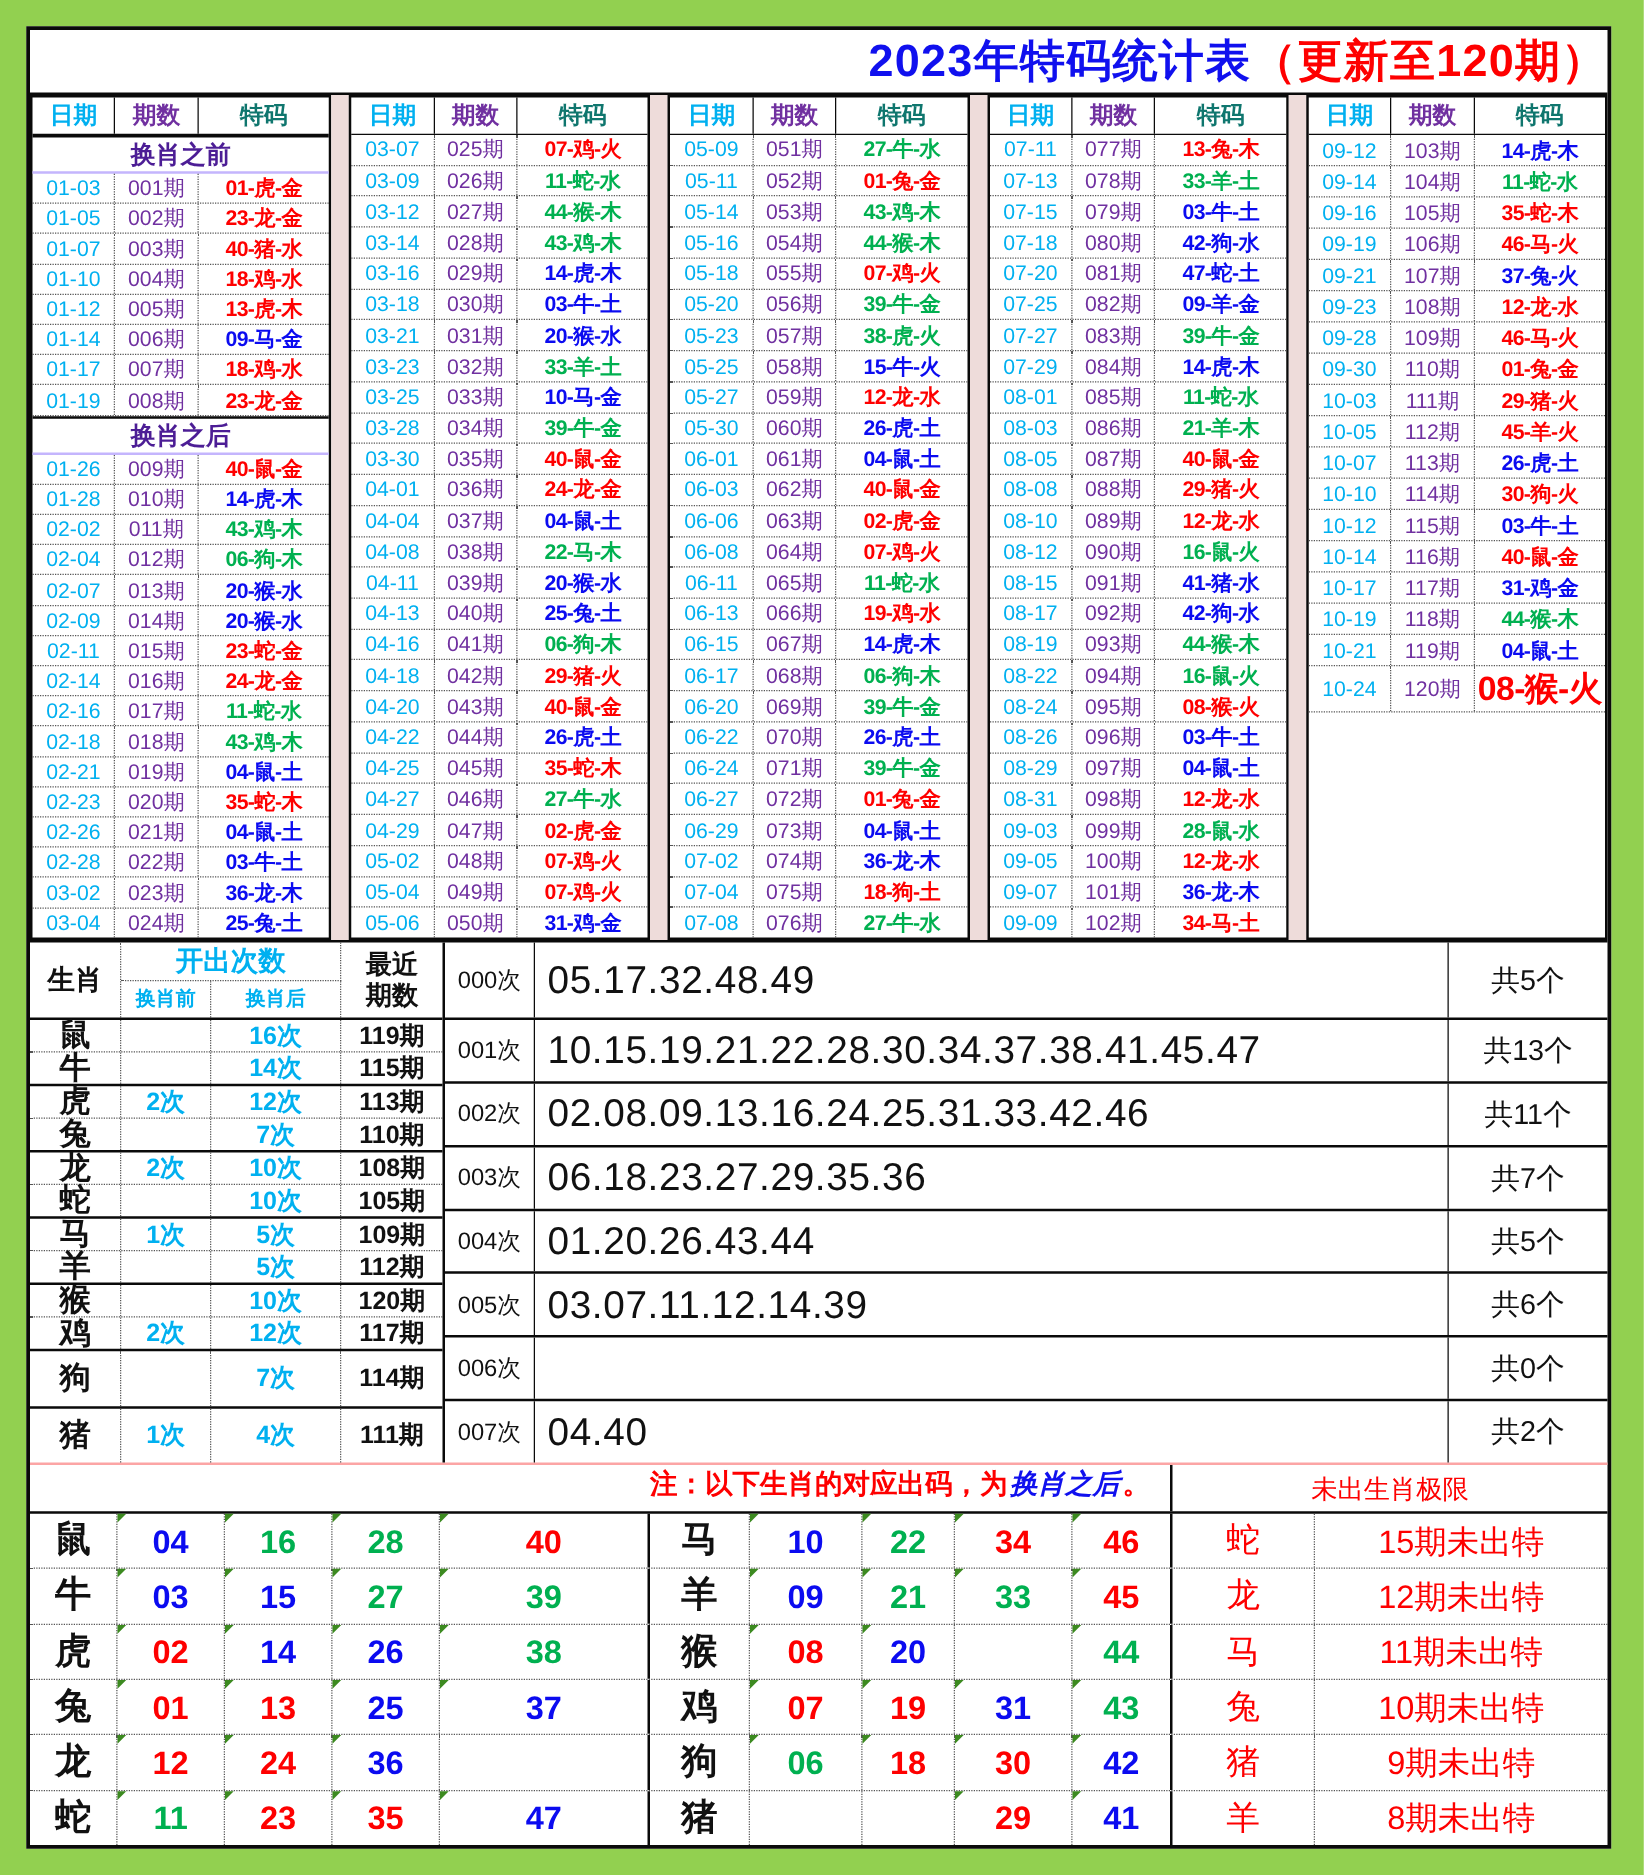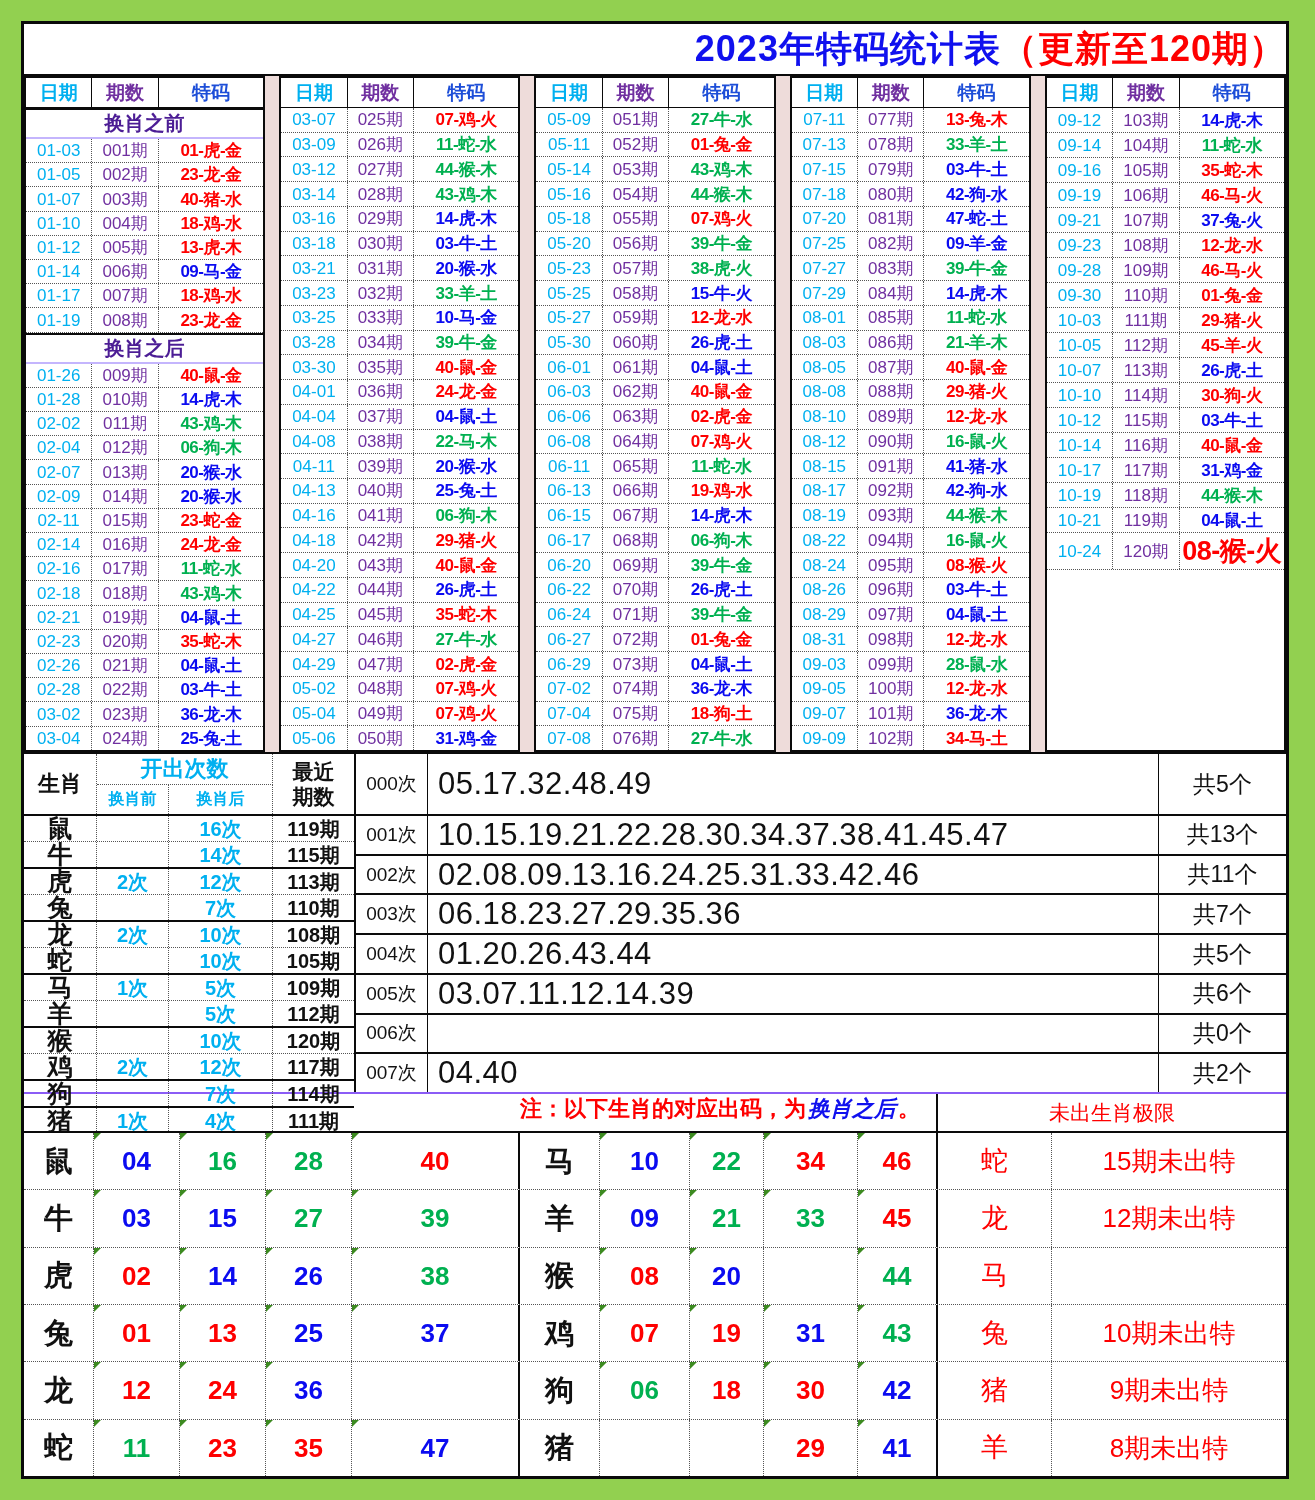--- a/index.html
+++ b/index.html
@@ -31,7 +31,7 @@
   .hc{font-size:19px;}
   .hc0{width:28%;color:#00b0f0;border-right:1px solid #0a0a0a;}
   .hc1{width:28%;color:#7030a0;border-right:1px solid #0a0a0a;}
-  .hc2{width:44%;color:#1d4ed8;}
+  .hc2{width:44%;color:#0f766e;}
   .cd{width:28%;color:#00b0f0;border-right:1px dotted #555;}
   .cp{width:28%;color:#7030a0;border-right:1px dotted #555;}
   .cc{width:44%;font-weight:bold;letter-spacing:-0.5px;}

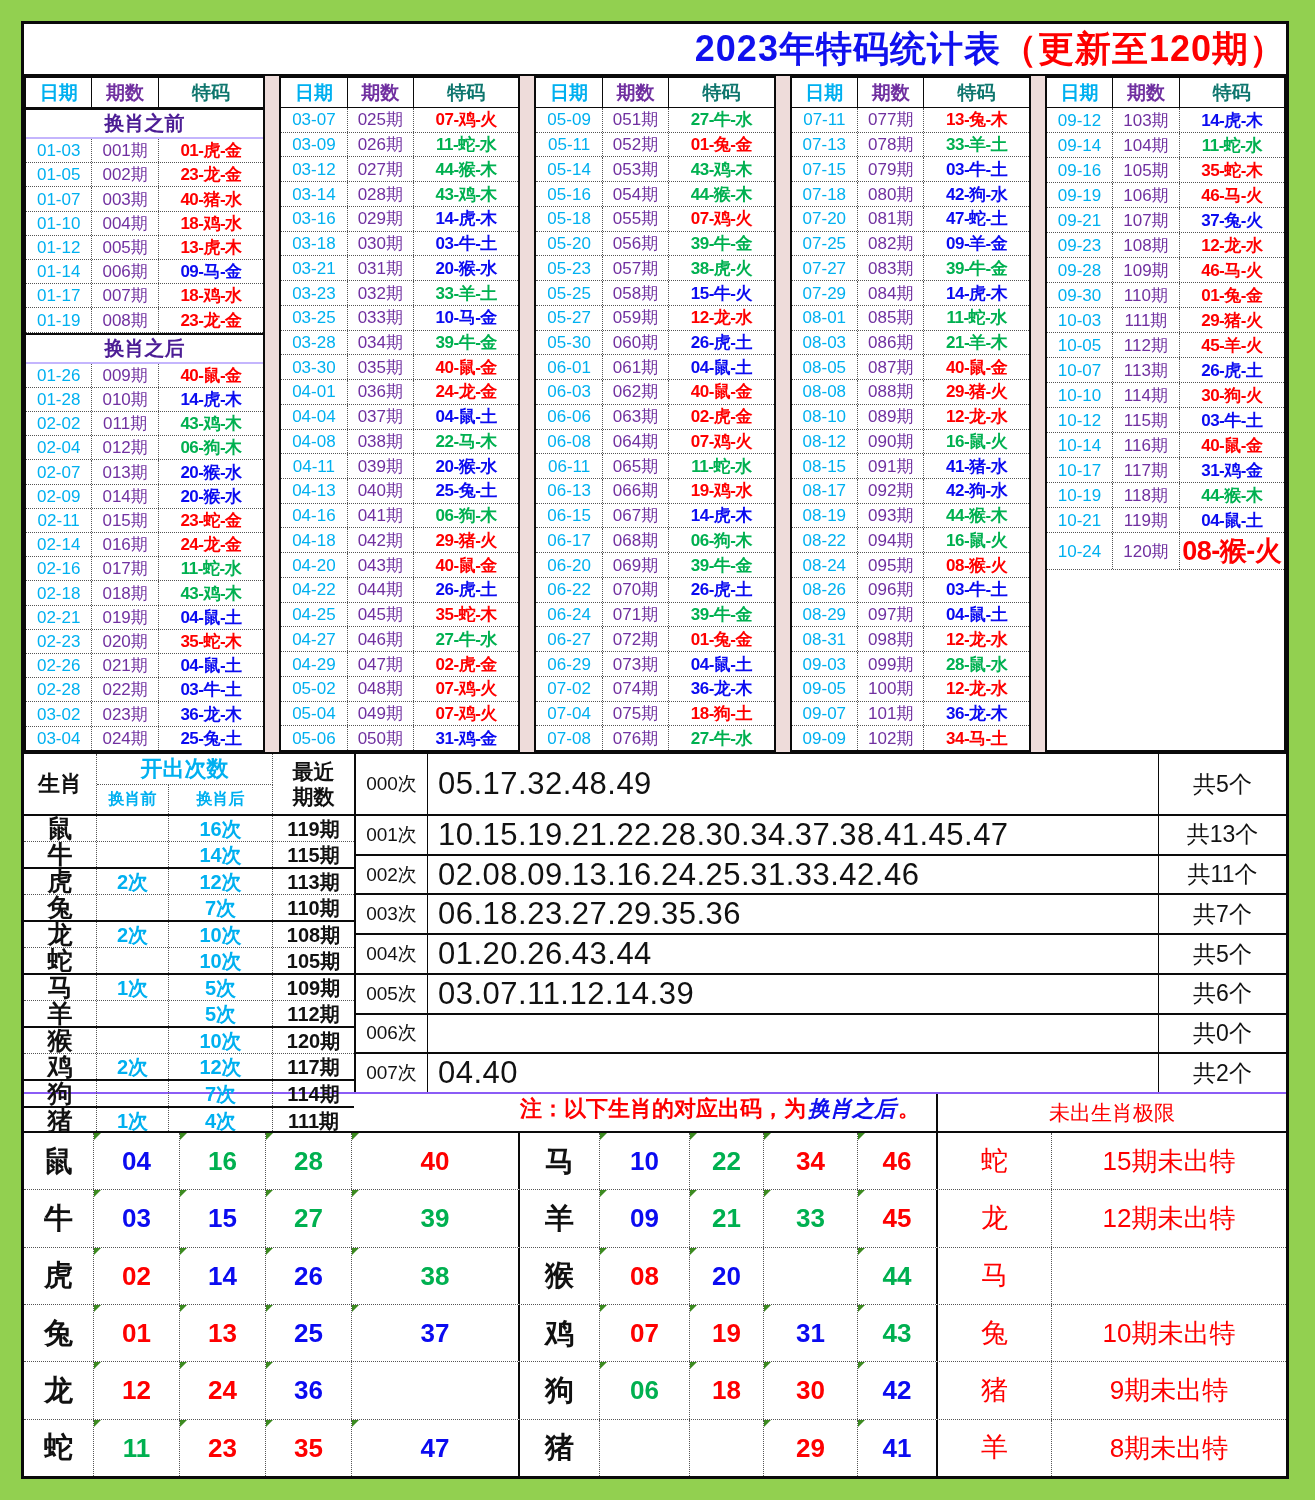--- a/index.html
+++ b/index.html
@@ -40,7 +40,7 @@
     border-top:2px solid #0a0a0a;border-bottom:2px solid #c4b5fd;}
   .t-red{color:#fe0000;}.t-blue{color:#0b0bf0;}.t-green{color:#00b050;}.t-none{color:#111;}
   
-  .stats{height:340px;border-bottom:2px solid #8b5cf6;display:flex;}
+  .stats{height:418px;border-bottom:2px solid #fca5a5;display:flex;}
   .stats-left{width:332px;border-right:2px solid #0a0a0a;display:flex;flex-direction:column;}
   .s-header{height:60px;flex:none;display:grid;grid-template-columns:73px 72px 104px 1fr;grid-template-rows:1fr 1fr;}
   .sh-zodiac{grid-column:1;grid-row:1/3;display:flex;align-items:center;justify-content:center;

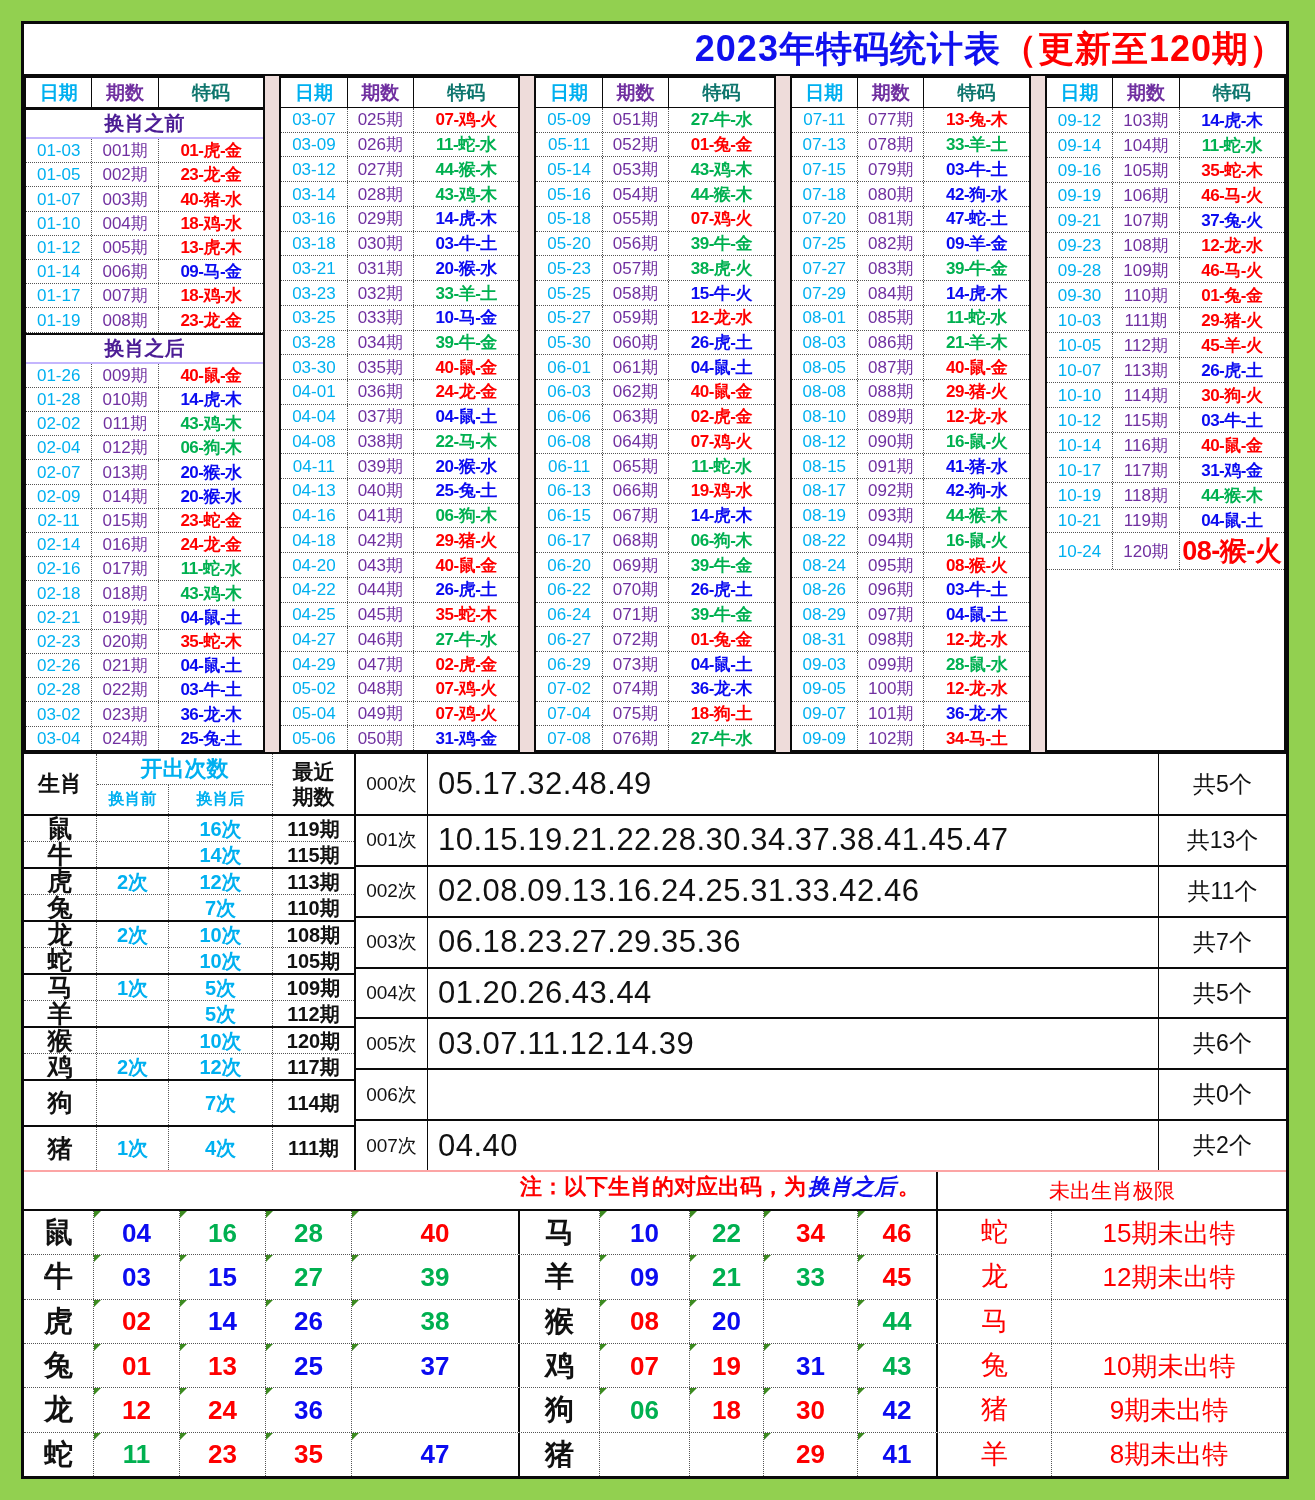--- a/index.html
+++ b/index.html
@@ -934,6 +934,7 @@
           <div class="b-cell bn t-none"></div>
           <div class="b-cell bn t-green mark bsolid">44</div>
           <div class="b-cell lz">马</div>
+          <div class="b-cell ltx">11期未出特</div>
         </div>
         <div class="b-row">
           <div class="b-cell bz">兔</div>

